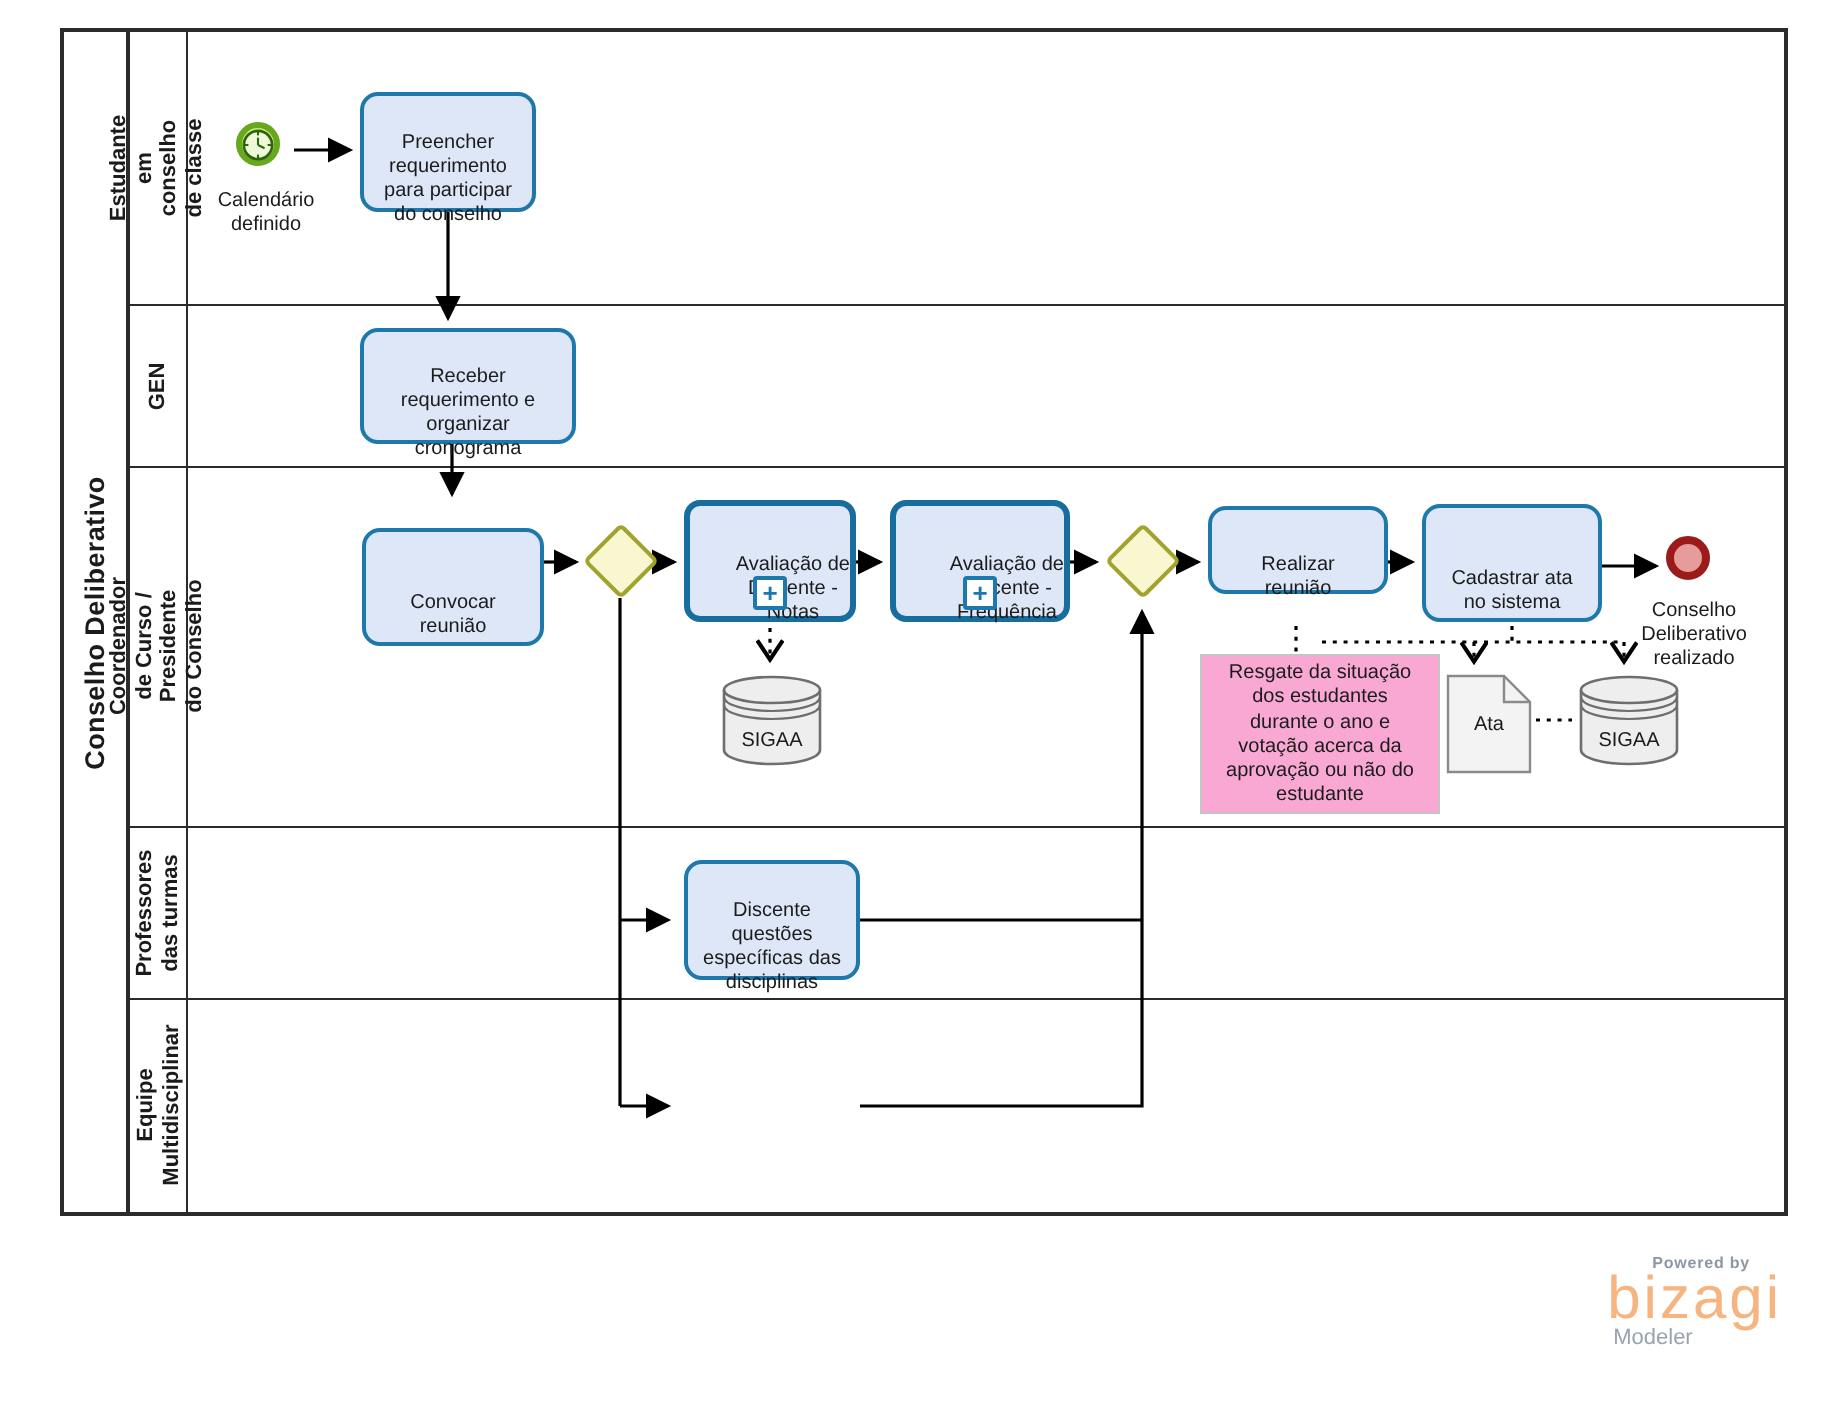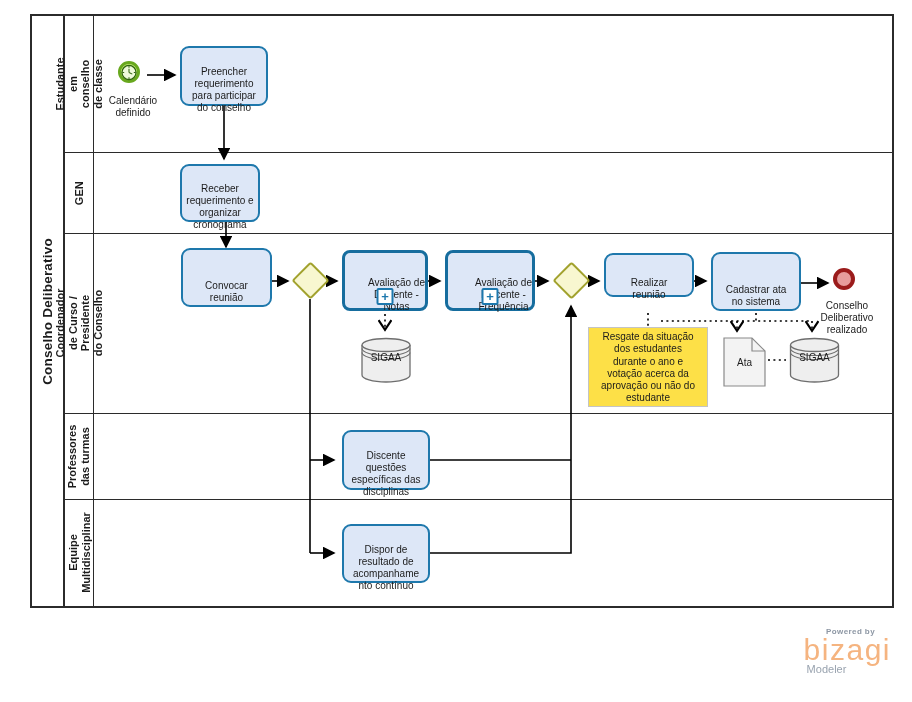--- a/index.html
+++ b/index.html
@@ -166,7 +166,7 @@
 para participar
 do conselho</span>
   </div>
-  <div class="node task" style="left:180px;top:164px;width:80px;height:58px">
+  <div class="node task" style="left:180px;top:164px;width:108px;height:58px">
     <span class="lbl">Receber
 requerimento e
 organizar

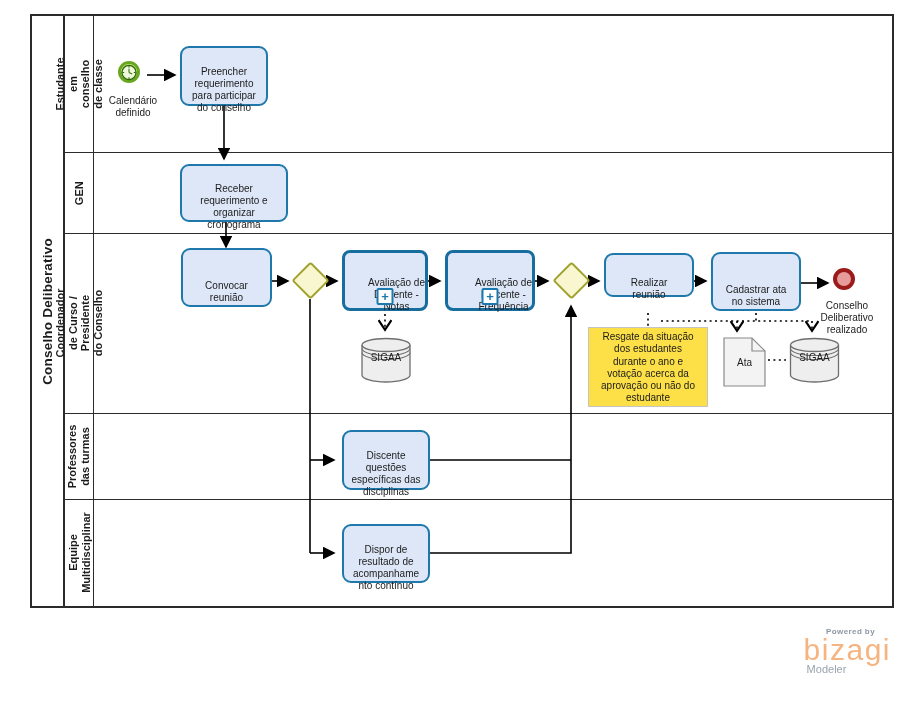--- a/index.html
+++ b/index.html
@@ -172,7 +172,7 @@
 organizar
 cronograma</span>
   </div>
-  <div class="node task" style="left:181px;top:248px;width:91px;height:59px">
+  <div class="node task" style="left:181px;top:264px;width:91px;height:59px">
     <span class="lbl">Convocar
 reunião</span>
   </div>

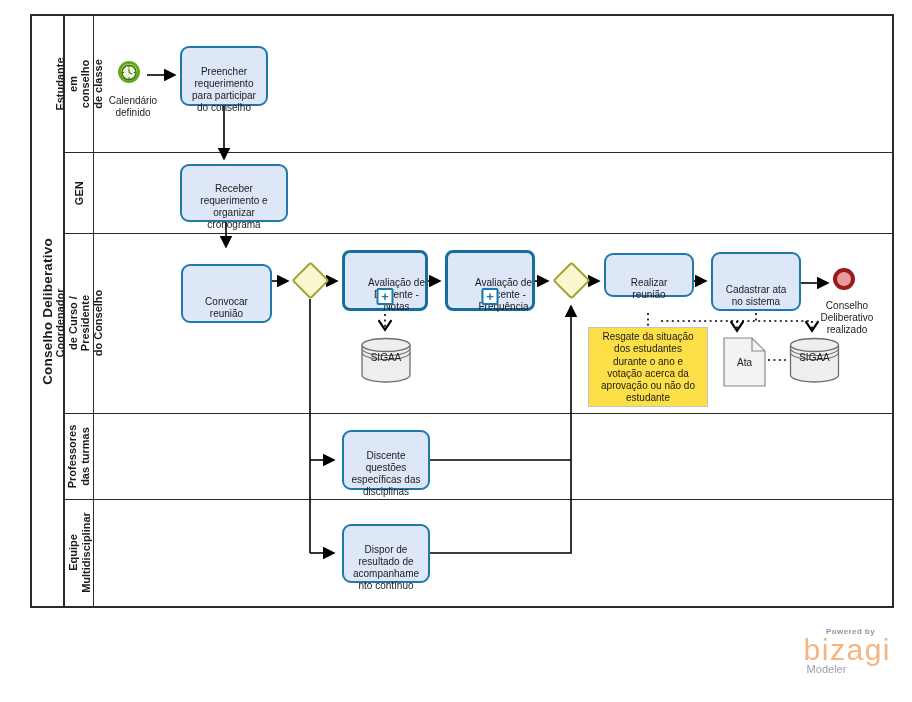--- a/index.html
+++ b/index.html
@@ -46,8 +46,8 @@
   .end-event{width:22px;height:22px;border:4px solid #9b1b1b;background:#e79c9c;border-radius:50%;}
   .store .lbl{position:absolute;left:0;right:0;bottom:21px;text-align:center;font-size:10px;}
   .doc .lbl{position:absolute;left:0;right:0;top:20px;text-align:center;font-size:10px;}
-  .annotation{background:#fde047;border:1px solid #c4c4c4;padding:3px 2px;
-              white-space:pre-line;text-align:center;font-size:10px;line-height:12.3px;}
+  .annotation{background:#f9a8d4;border:1px solid #c4c4c4;padding:3px 2px;
+              white-space:pre-line;text-align:center;font-size:10px;line-height:12.3px;margin-left:12px;}
 
   
   .logo{position:absolute;right:21px;top:627px;z-index:1;text-align:right;}

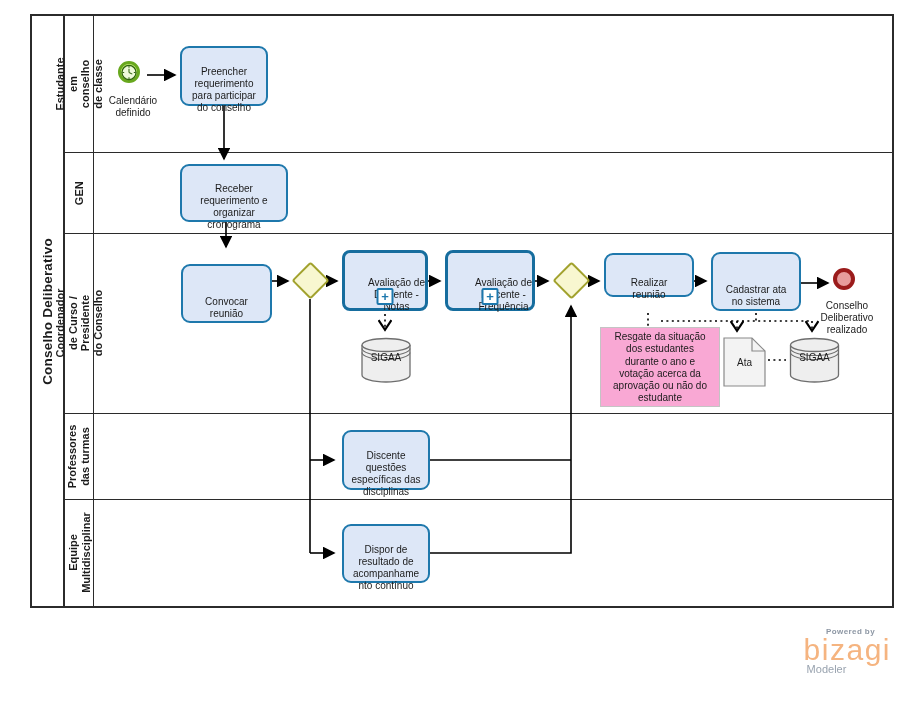--- a/index.html
+++ b/index.html
@@ -44,7 +44,7 @@
   .start-event{width:22px;height:22px;border:3px solid #68a81e;background:#c8ee79;
                border-radius:50%;display:flex;align-items:center;justify-content:center;}
   .end-event{width:22px;height:22px;border:4px solid #9b1b1b;background:#e79c9c;border-radius:50%;}
-  .store .lbl{position:absolute;left:0;right:0;bottom:21px;text-align:center;font-size:10px;}
+  .store .lbl{position:absolute;left:0;right:0;bottom:8px;text-align:center;font-size:10px;}
   .doc .lbl{position:absolute;left:0;right:0;top:20px;text-align:center;font-size:10px;}
   .annotation{background:#f9a8d4;border:1px solid #c4c4c4;padding:3px 2px;
               white-space:pre-line;text-align:center;font-size:10px;line-height:12.3px;margin-left:12px;}

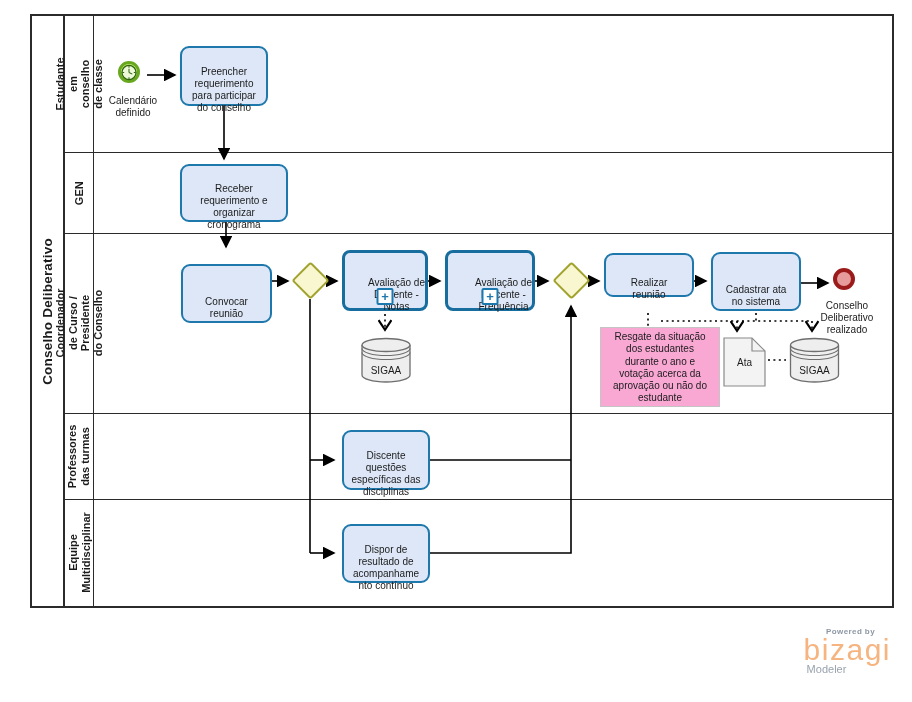--- a/index.html
+++ b/index.html
@@ -204,12 +204,6 @@
 específicas das
 disciplinas</span>
   </div>
-  <div class="node task" style="left:342px;top:524px;width:88px;height:59px">
-    <span class="lbl">Dispor de
-resultado de
-acompanhame
-nto contínuo</span>
-  </div>
 
   <div class="node store" style="left:360px;top:336px;width:52px;height:48px">
     <svg width="52" height="48" viewBox="0 0 52 48">

